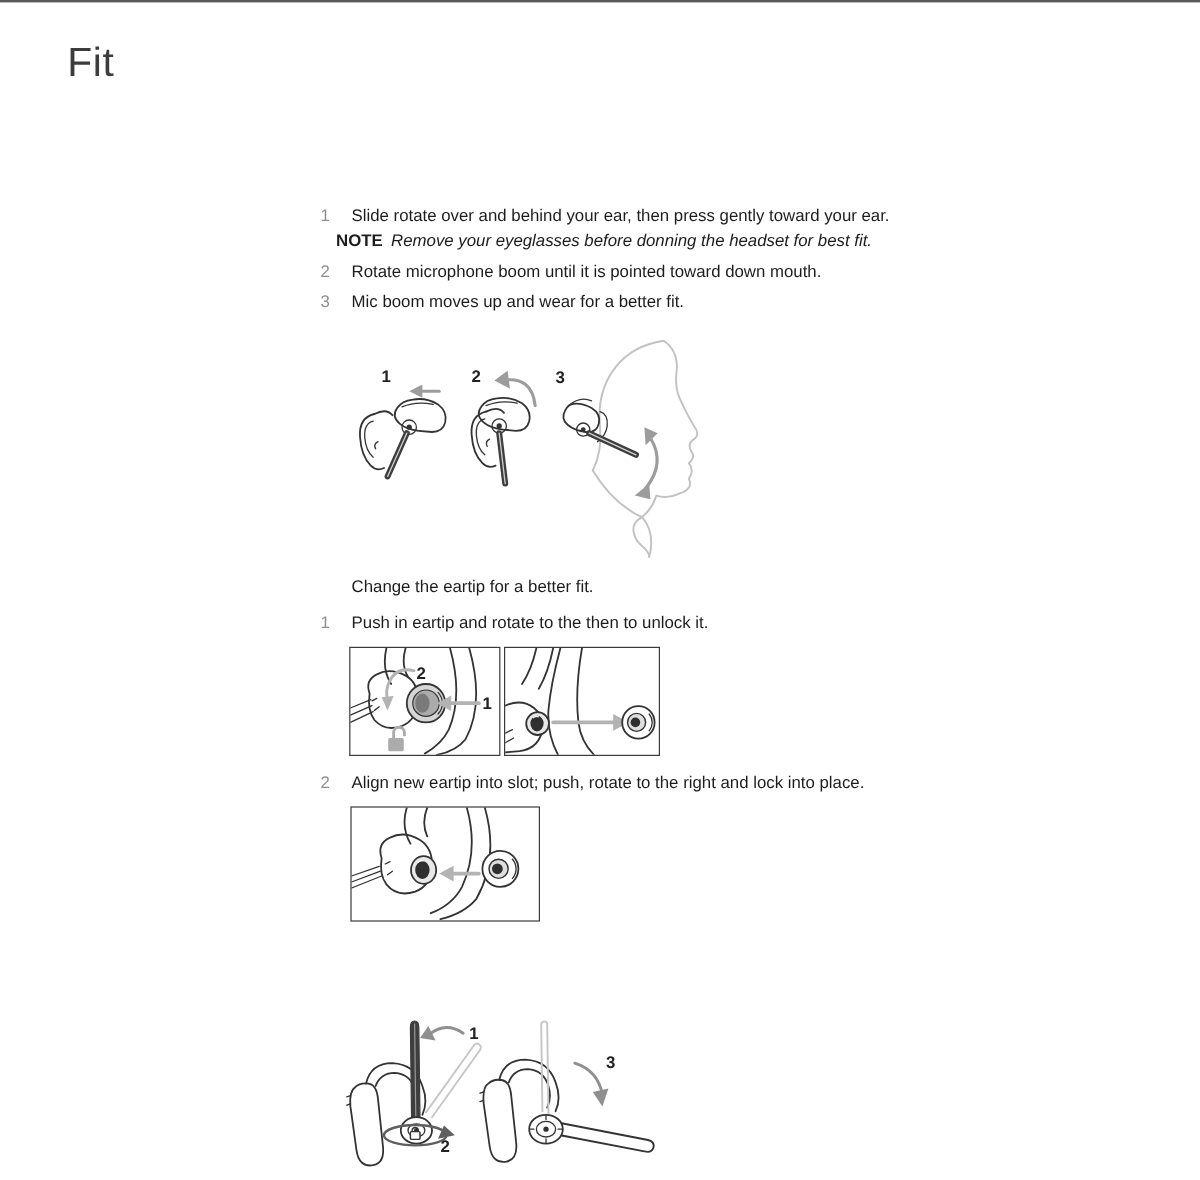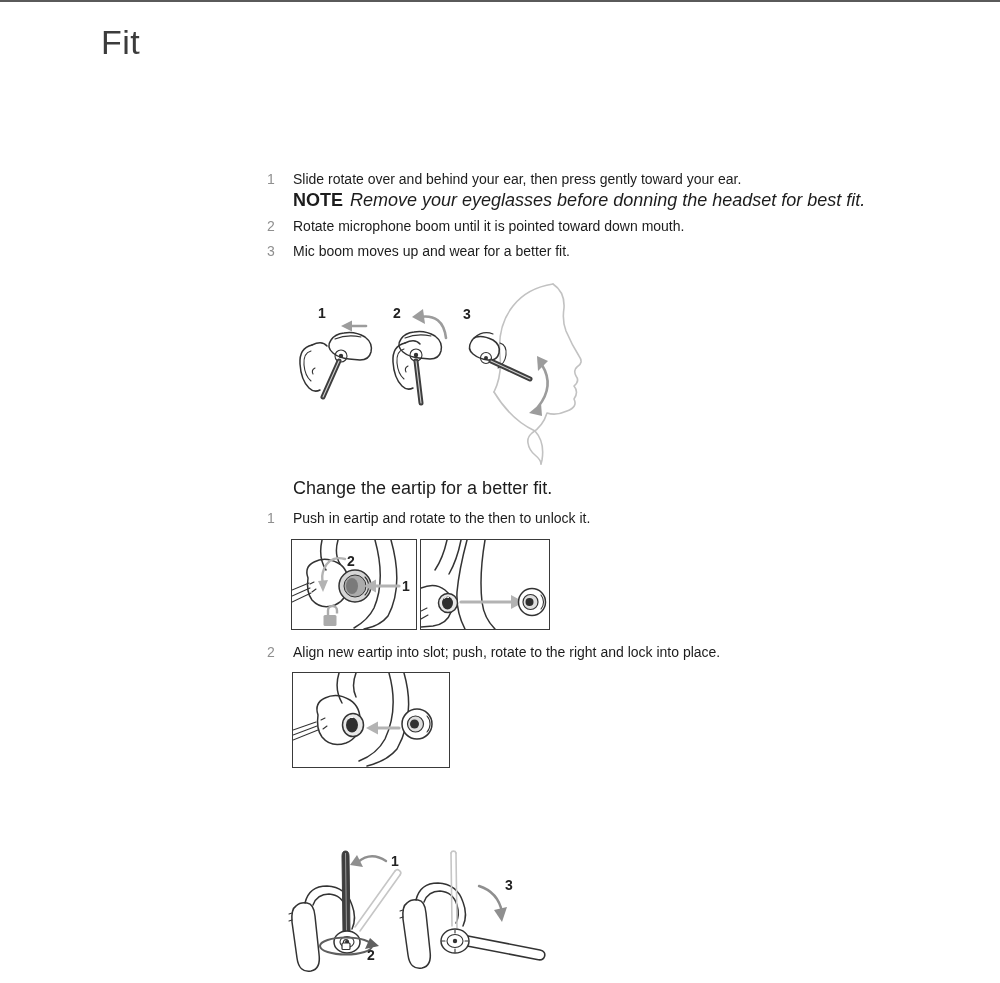--- a/index.html
+++ b/index.html
@@ -9,8 +9,8 @@
   }
   .top-line{position:absolute;left:0;top:0;width:100%;height:2px;background:#5a5a5a;}
   .title{
-    position:absolute;left:56px;top:0;font-size:34px;font-weight:400;
-    color:#3c3c3c;letter-spacing:.5px;margin-left:45px;
+    position:absolute;left:56px;top:10px;font-size:34px;font-weight:400;
+    color:#3c3c3c;letter-spacing:.5px;
   }
   .step{position:absolute;left:267px;font-size:14px;line-height:17px;}
   .step .num{position:absolute;left:0;top:0;color:#8f8f8f;}

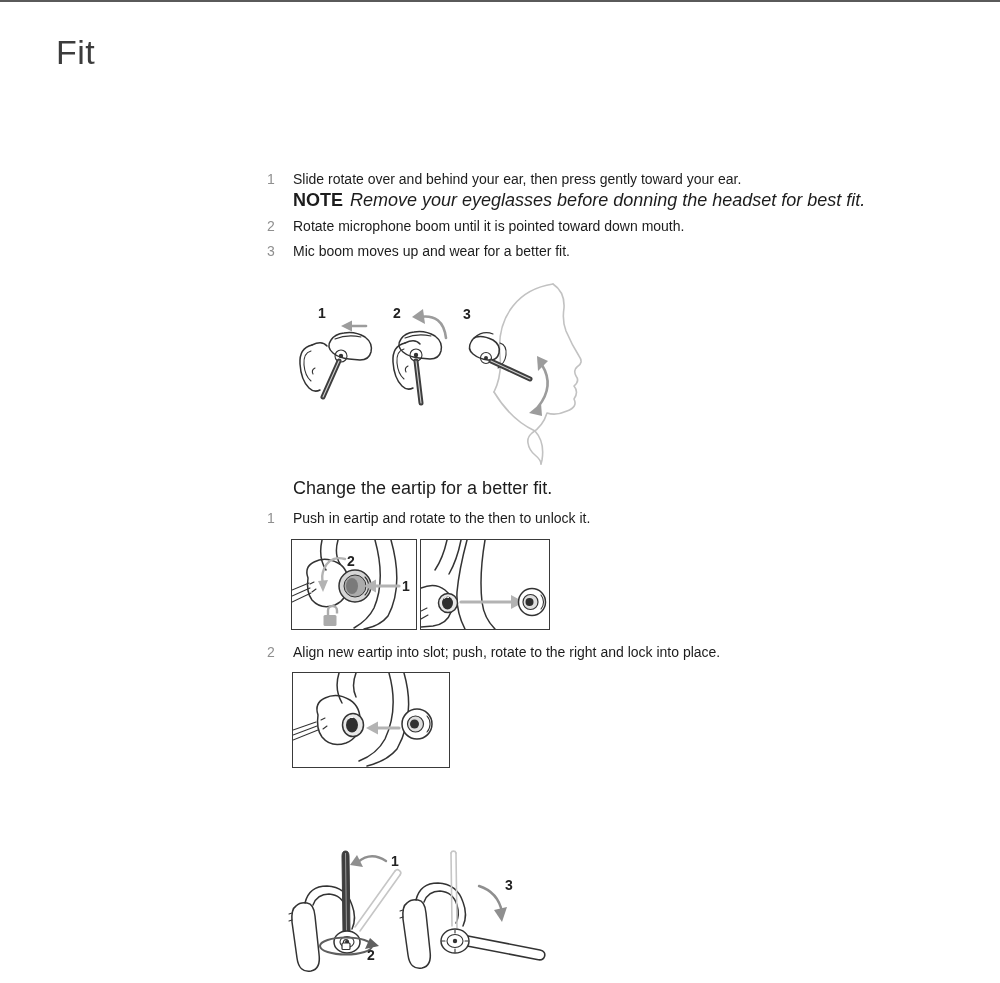--- a/index.html
+++ b/index.html
@@ -15,7 +15,7 @@
   .step{position:absolute;left:267px;font-size:14px;line-height:17px;}
   .step .num{position:absolute;left:0;top:0;color:#8f8f8f;}
   .step .txt{display:block;margin-left:26px;width:690px;}
-  .noteline{position:absolute;left:293px;font-size:18px;line-height:17px;}
+  .noteline{position:absolute;left:280px;font-size:14px;line-height:17px;}
   .noteline b{margin-right:7px;font-weight:700;}
   .noteline i{font-style:italic;}
   .plain{position:absolute;left:293px;font-size:18px;line-height:17px;}

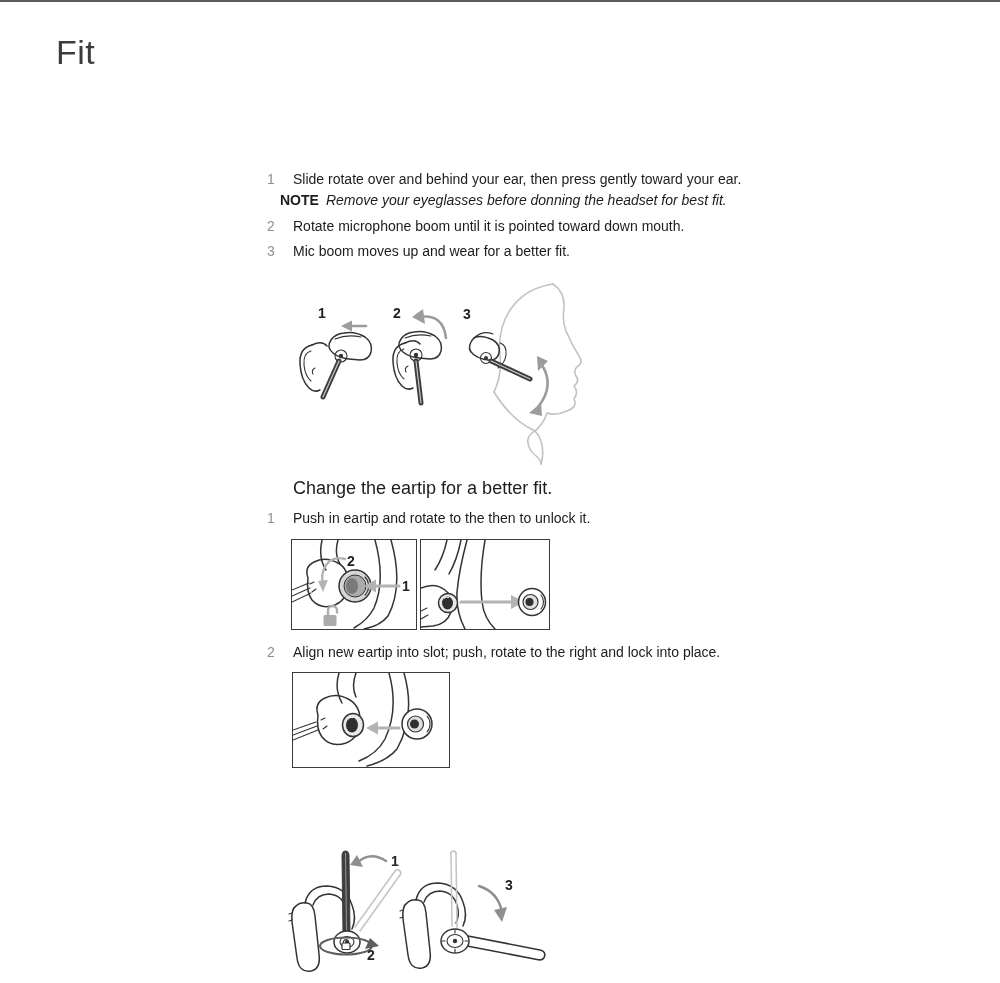--- a/index.html
+++ b/index.html
@@ -18,7 +18,7 @@
   .noteline{position:absolute;left:280px;font-size:14px;line-height:17px;}
   .noteline b{margin-right:7px;font-weight:700;}
   .noteline i{font-style:italic;}
-  .plain{position:absolute;left:293px;font-size:18px;line-height:17px;}
+  .plain{position:absolute;left:293px;font-size:14px;line-height:17px;}
   .para{position:absolute;left:293px;font-size:14px;line-height:20px;width:665px;}
   .figbox{position:absolute;border:1px solid #3a3a3a;background:#fff;box-sizing:content-box;}
   .fig{position:absolute;}

